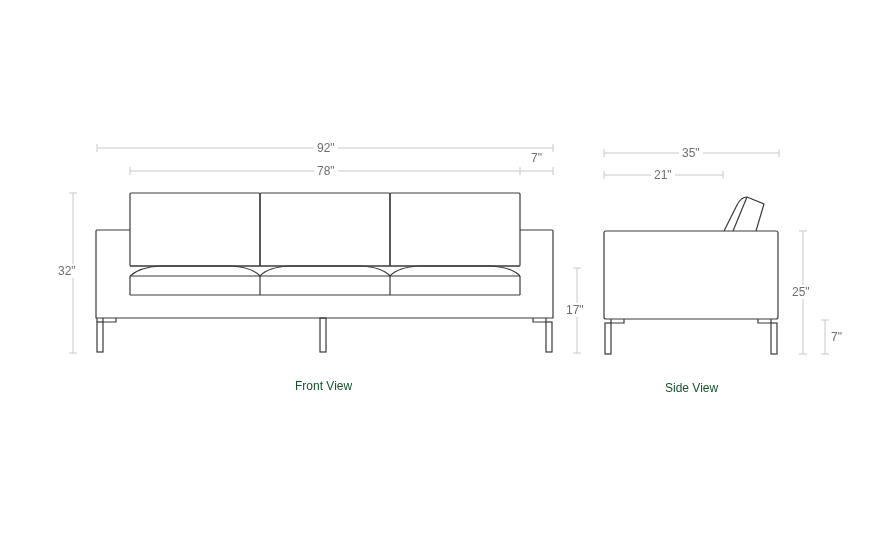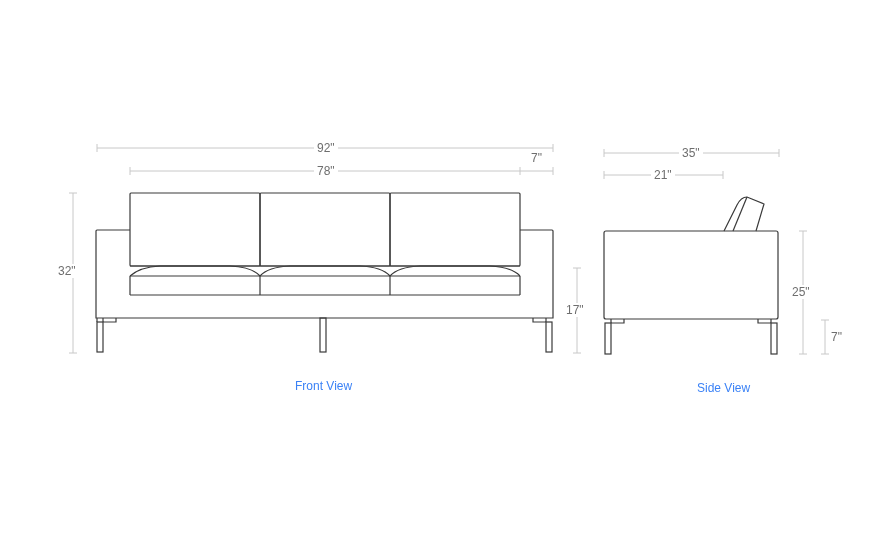--- a/index.html
+++ b/index.html
@@ -6,7 +6,7 @@
     .canvas { position: relative; width: 890px; height: 546px; background: #ffffff; overflow: hidden; font-family: "Liberation Sans", sans-serif; }
     svg { position: absolute; left: 0; top: 0; }
     .dim-label { position: absolute; font-size: 12px; color: #6e6e6e; background: #fff; padding: 0 3px; line-height: 14px; white-space: nowrap; }
-    .view-label { position: absolute; font-size: 12px; color: #3b82f6; white-space: nowrap; }
+    .view-label { position: absolute; font-size: 12px; color: #14532d; white-space: nowrap; }
   </style>
 </head>
 <body>

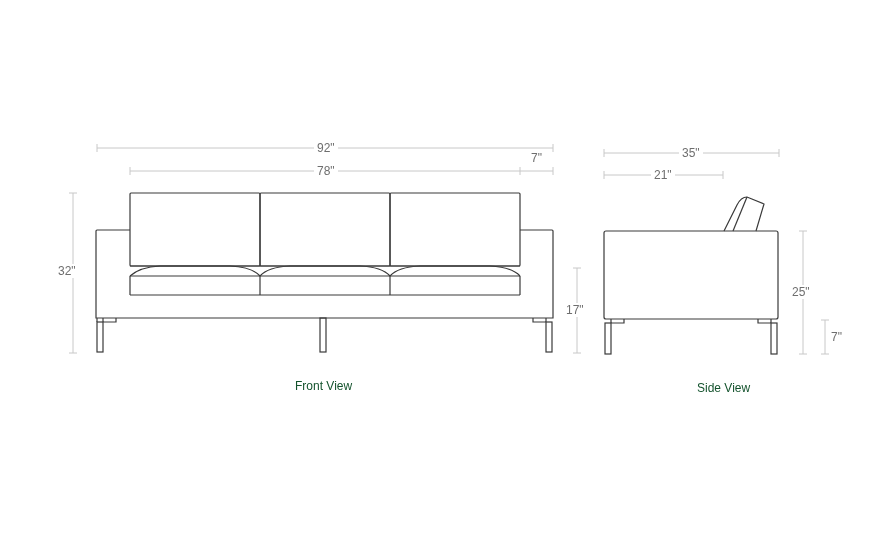--- a/index.html
+++ b/index.html
@@ -111,7 +111,7 @@
   <span class="dim-label" style="left:828px; top:330px;">7"</span>
 
   <span class="view-label" style="left:295px; top:379px;">Front View</span>
-  <span class="view-label" style="left:665px; top:381px;margin-left:32px;">Side View</span>
+  <span class="view-label" style="left:665px; top:381px;">Side View</span>
 </div>
 
 </body></html>

